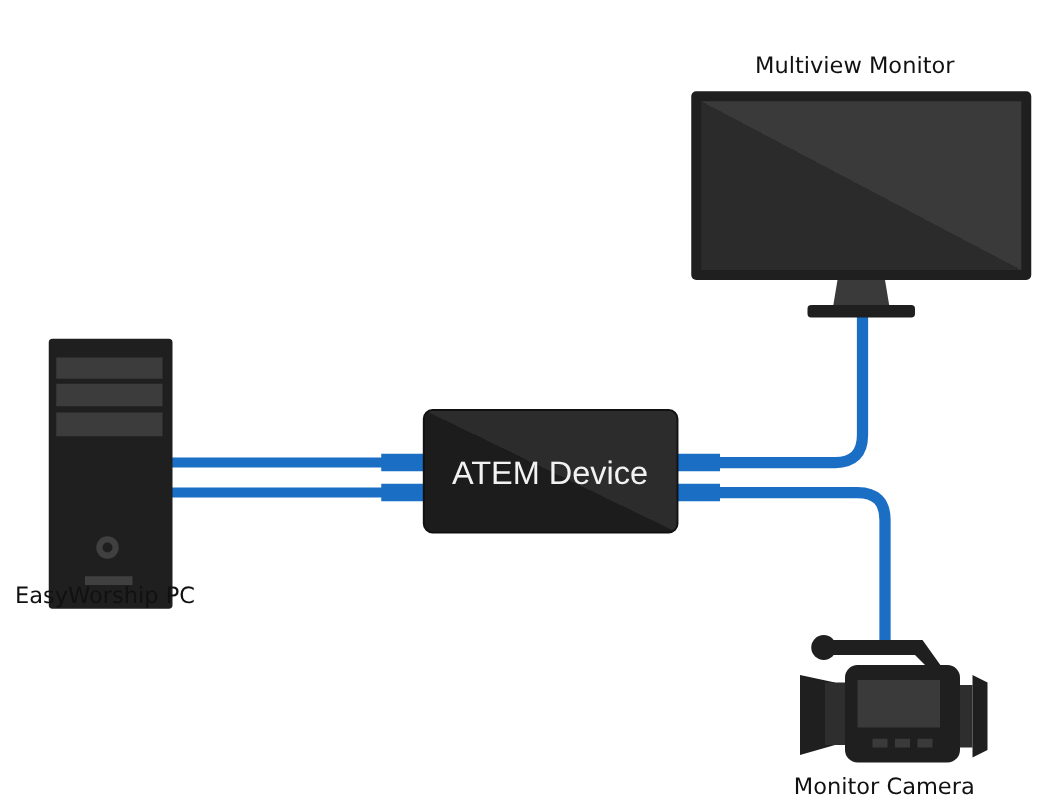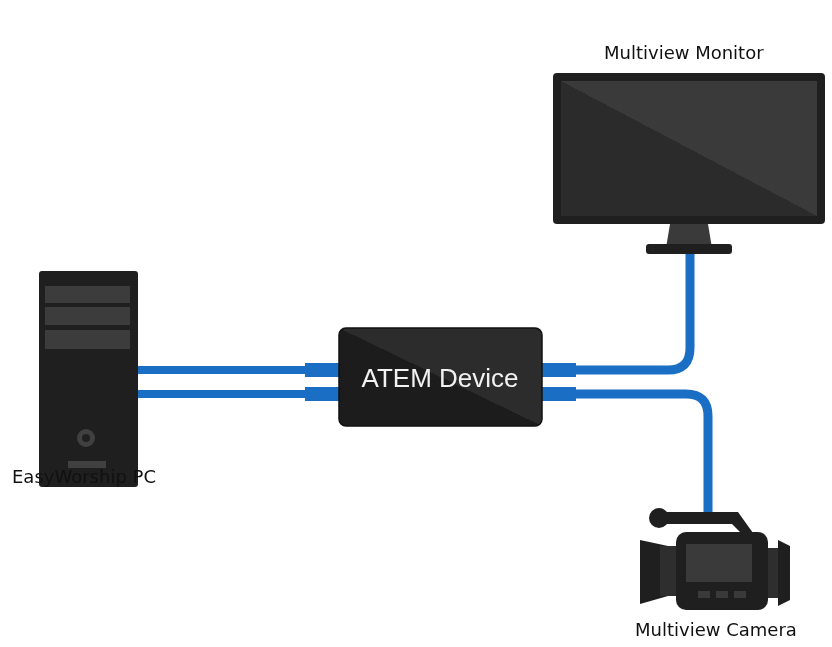--- a/index.html
+++ b/index.html
@@ -81,6 +81,6 @@
 
 <div class="label" style="left:12px; top:466px;">EasyWorship PC</div>
 <div class="label" style="left:604px; top:42px;">Multiview Monitor</div>
-<div class="label" style="left:635px; top:619px;">Multiview Camera</div>
+<div class="label" style="left:635px; top:619px;">Monitor Camera</div>
 
 </body></html>

